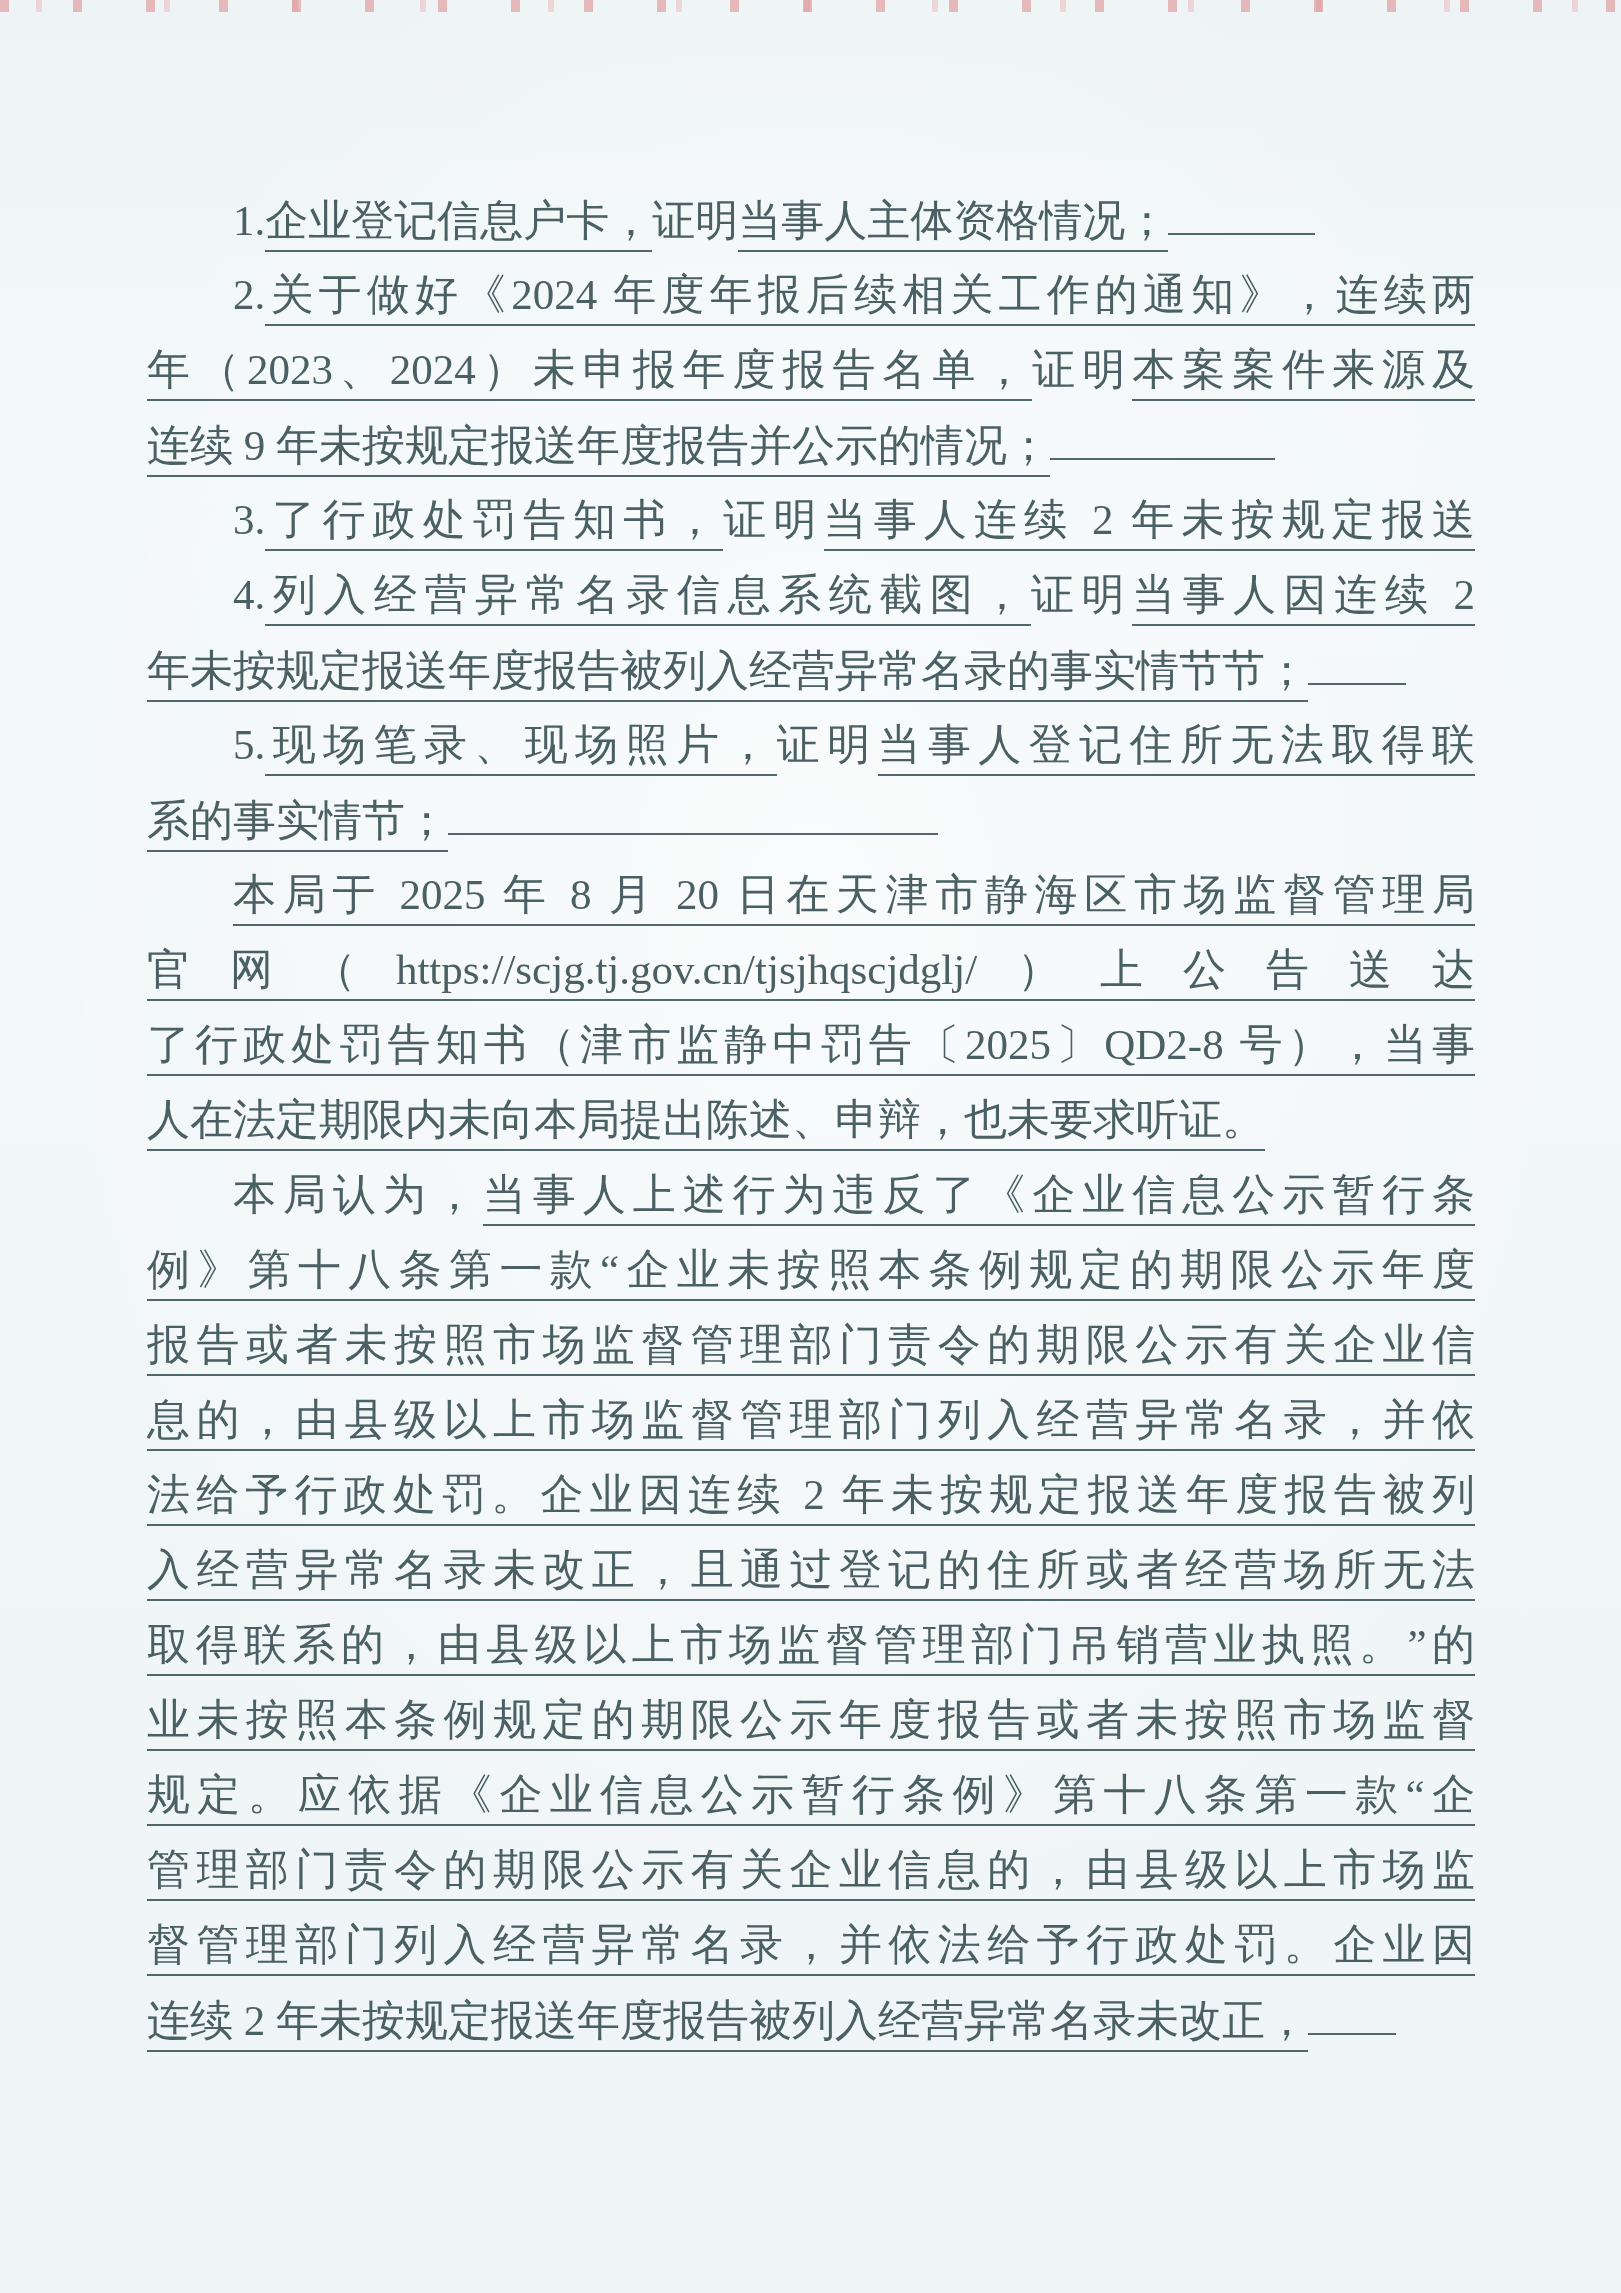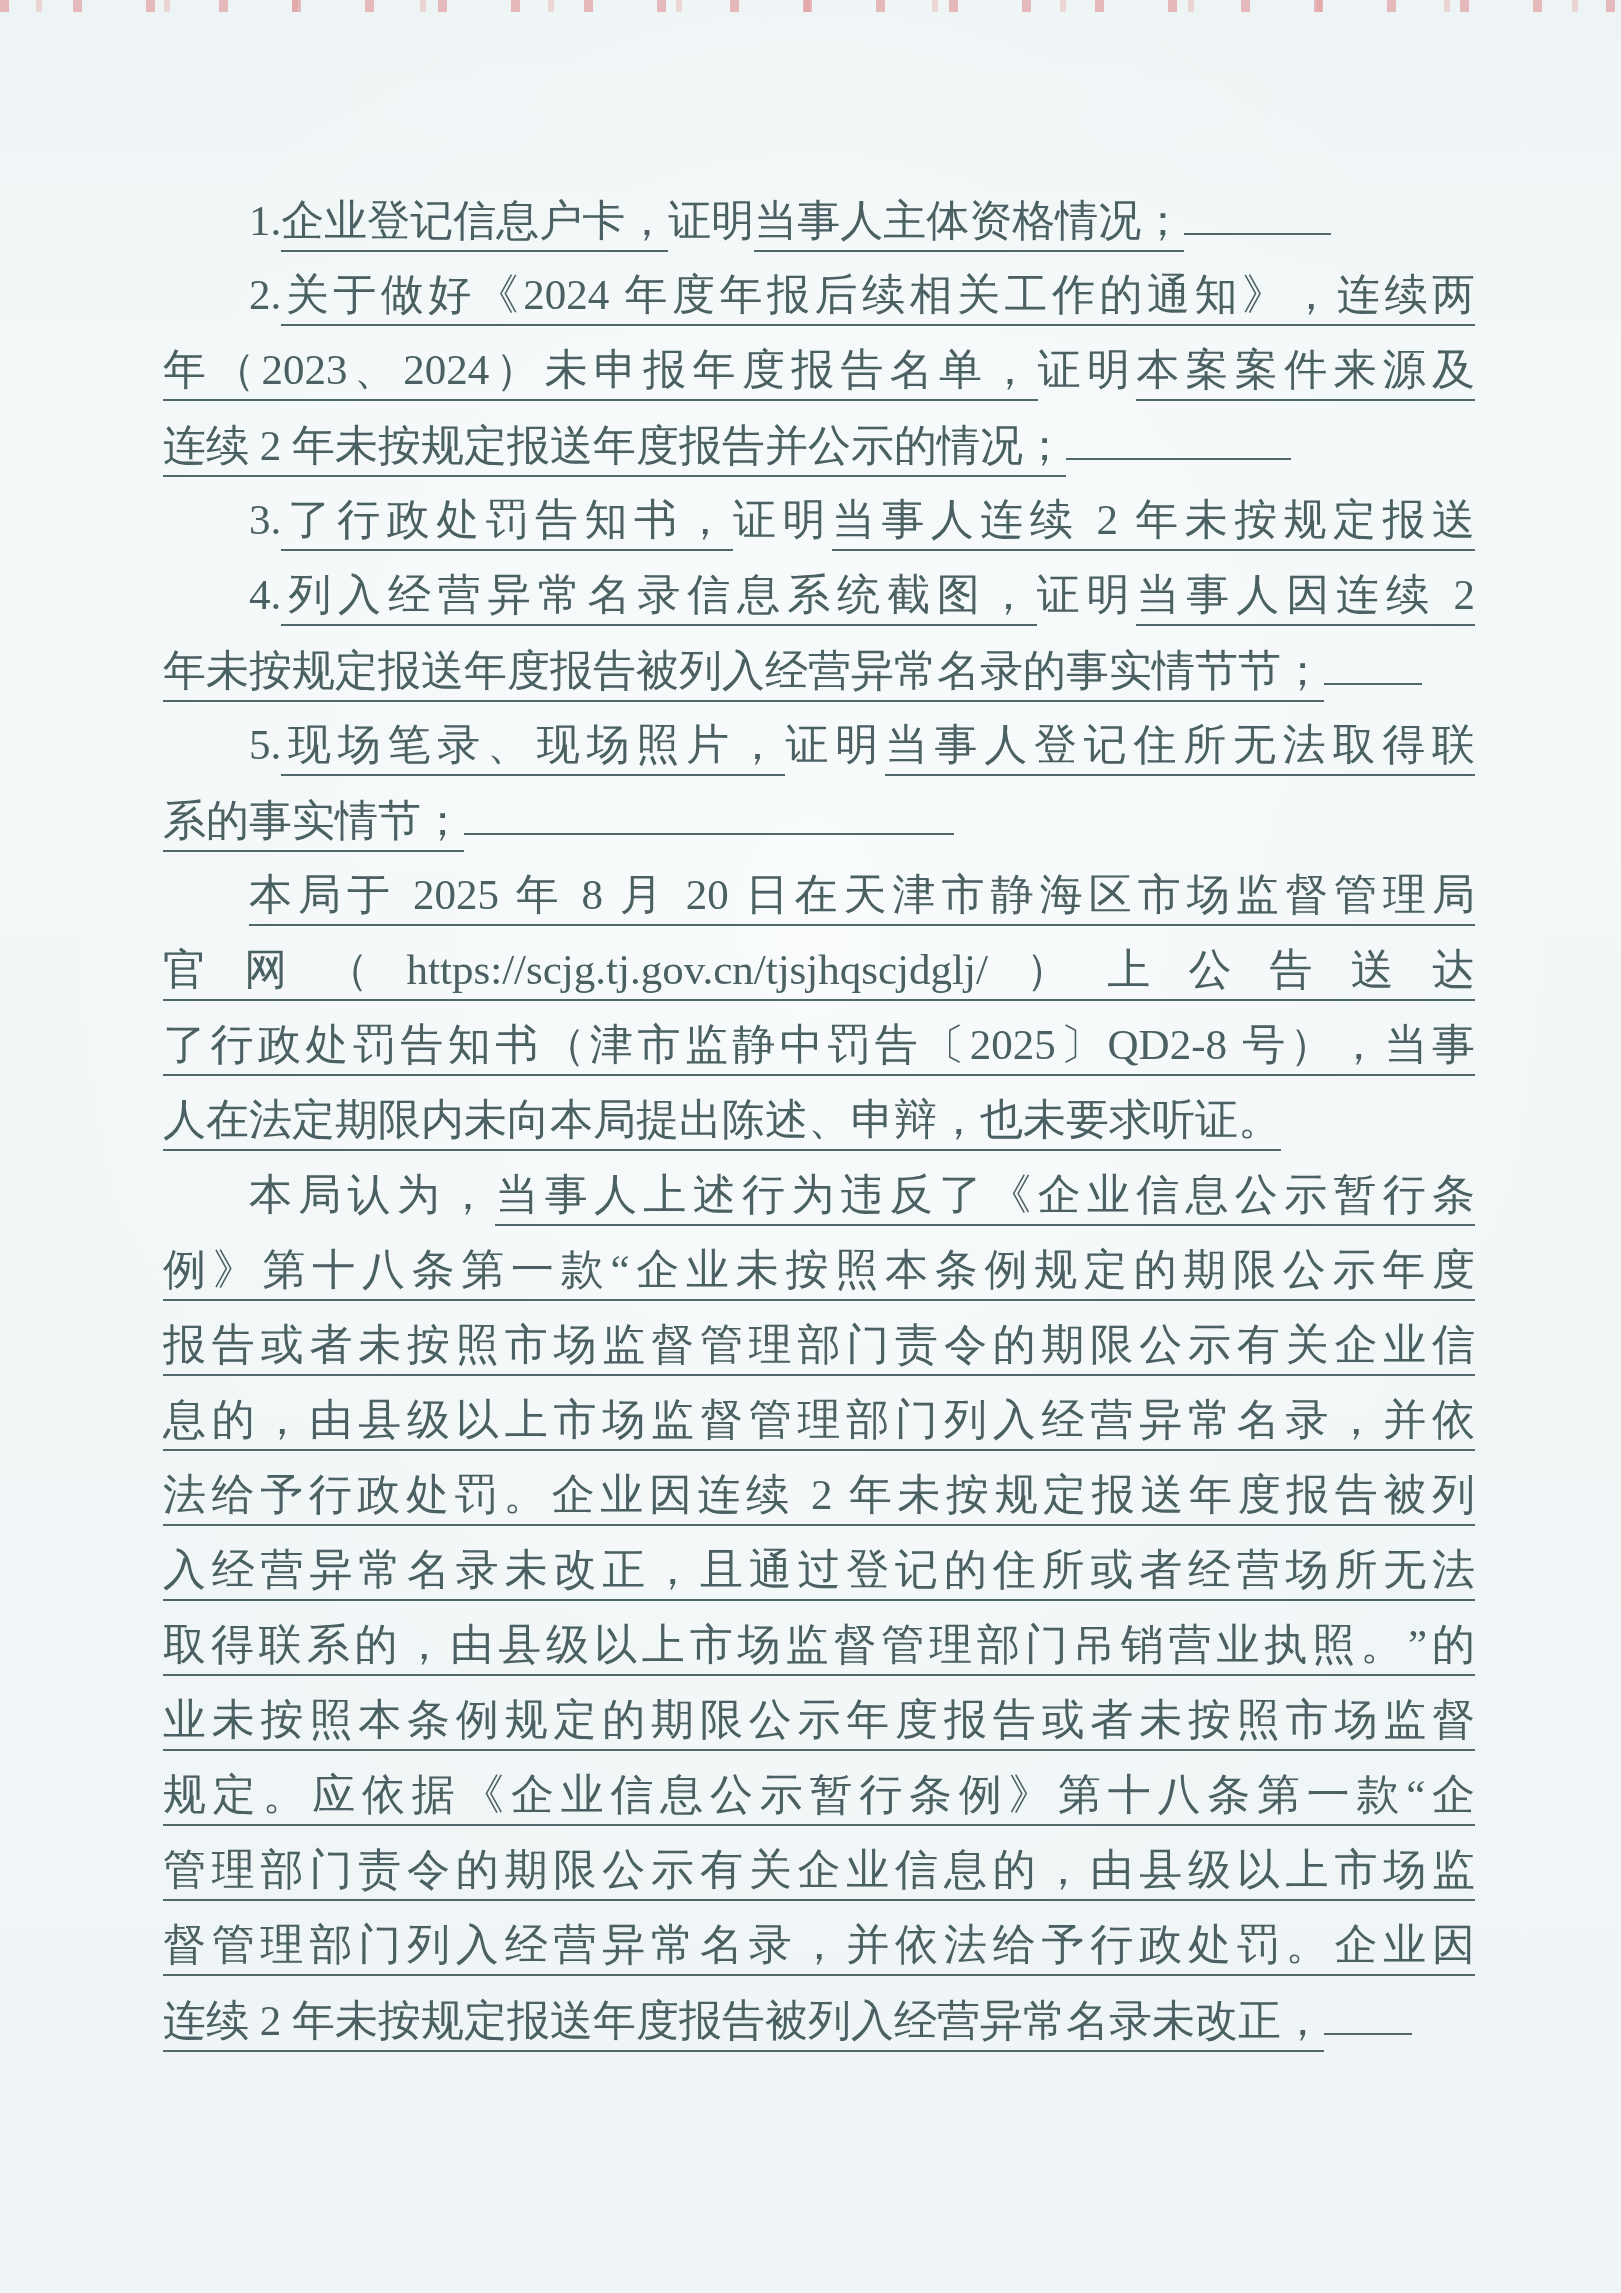--- a/index.html
+++ b/index.html
@@ -48,7 +48,6 @@
     font-size: 43px;
     white-space: nowrap;
     overflow: visible;
-    margin-left: 16px;
   }
   .doc-line.indent { padding-left: 86px; }
   .doc-line.fill {

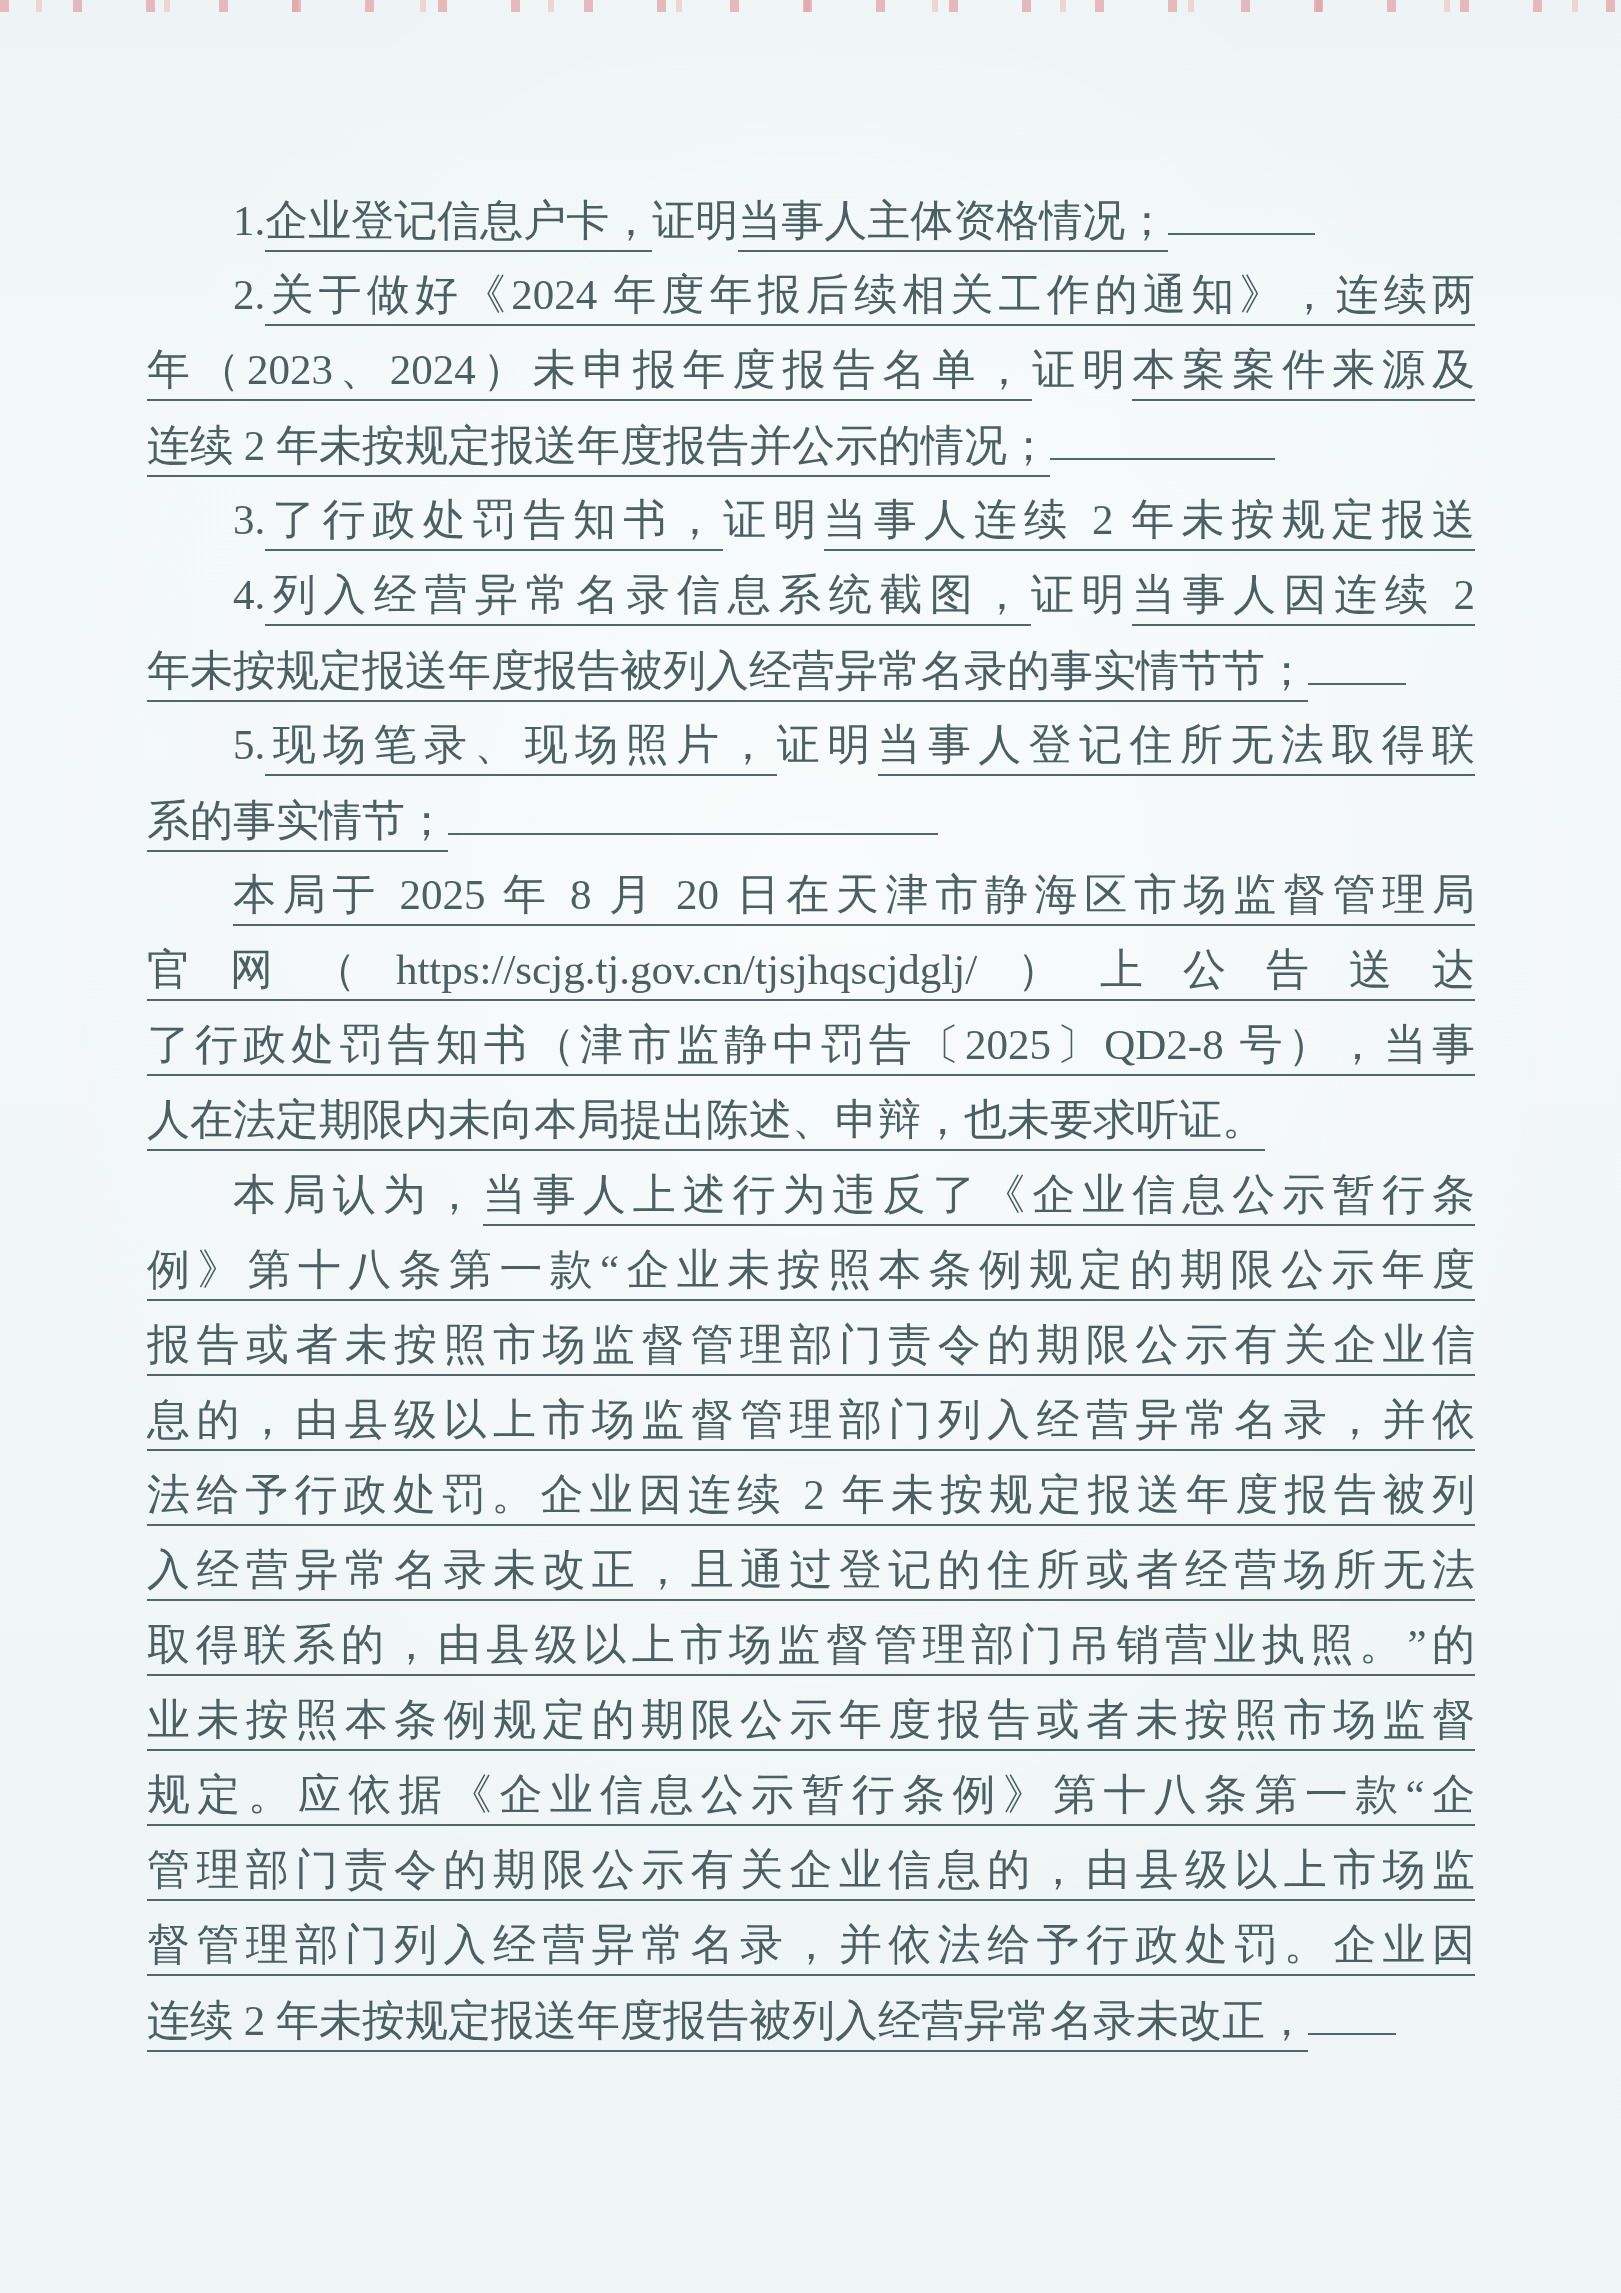--- a/index.html
+++ b/index.html
@@ -79,7 +79,7 @@
       <div class="doc-line indent"><span class="seg nu">1.</span><span class="seg u">企业登记信息户卡，</span><span class="seg nu">证明</span><span class="seg u">当事人主体资格情况；</span><span class="ext" style="width: 147px;">&nbsp;</span></div>
       <div class="doc-line indent fill"><span class="seg nu">2.</span><span class="seg u">关于做好《2024 年度年报后续相关工作的通知》，连续两</span></div>
       <div class="doc-line fill"><span class="seg u">年（2023、2024）未申报年度报告名单，</span><span class="seg nu">证明</span><span class="seg u">本案案件来源及</span></div>
-      <div class="doc-line"><span class="seg u">连续 2 年未按规定报送年度报告并公示的情况；</span><span class="ext" style="width: 225px;">&nbsp;</span></div>
+      <div class="doc-line"><span class="seg u">连续 9 年未按规定报送年度报告并公示的情况；</span><span class="ext" style="width: 225px;">&nbsp;</span></div>
       <div class="doc-line indent fill"><span class="seg nu">3.</span><span class="seg u">了行政处罚告知书，</span><span class="seg nu">证明</span><span class="seg u">当事人连续 2 年未按规定报送</span></div>
       <div class="doc-line indent fill"><span class="seg nu">4.</span><span class="seg u">列入经营异常名录信息系统截图，</span><span class="seg nu">证明</span><span class="seg u">当事人因连续 2</span></div>
       <div class="doc-line"><span class="seg u">年未按规定报送年度报告被列入经营异常名录的事实情节节；</span><span class="ext" style="width: 98px;">&nbsp;</span></div>

